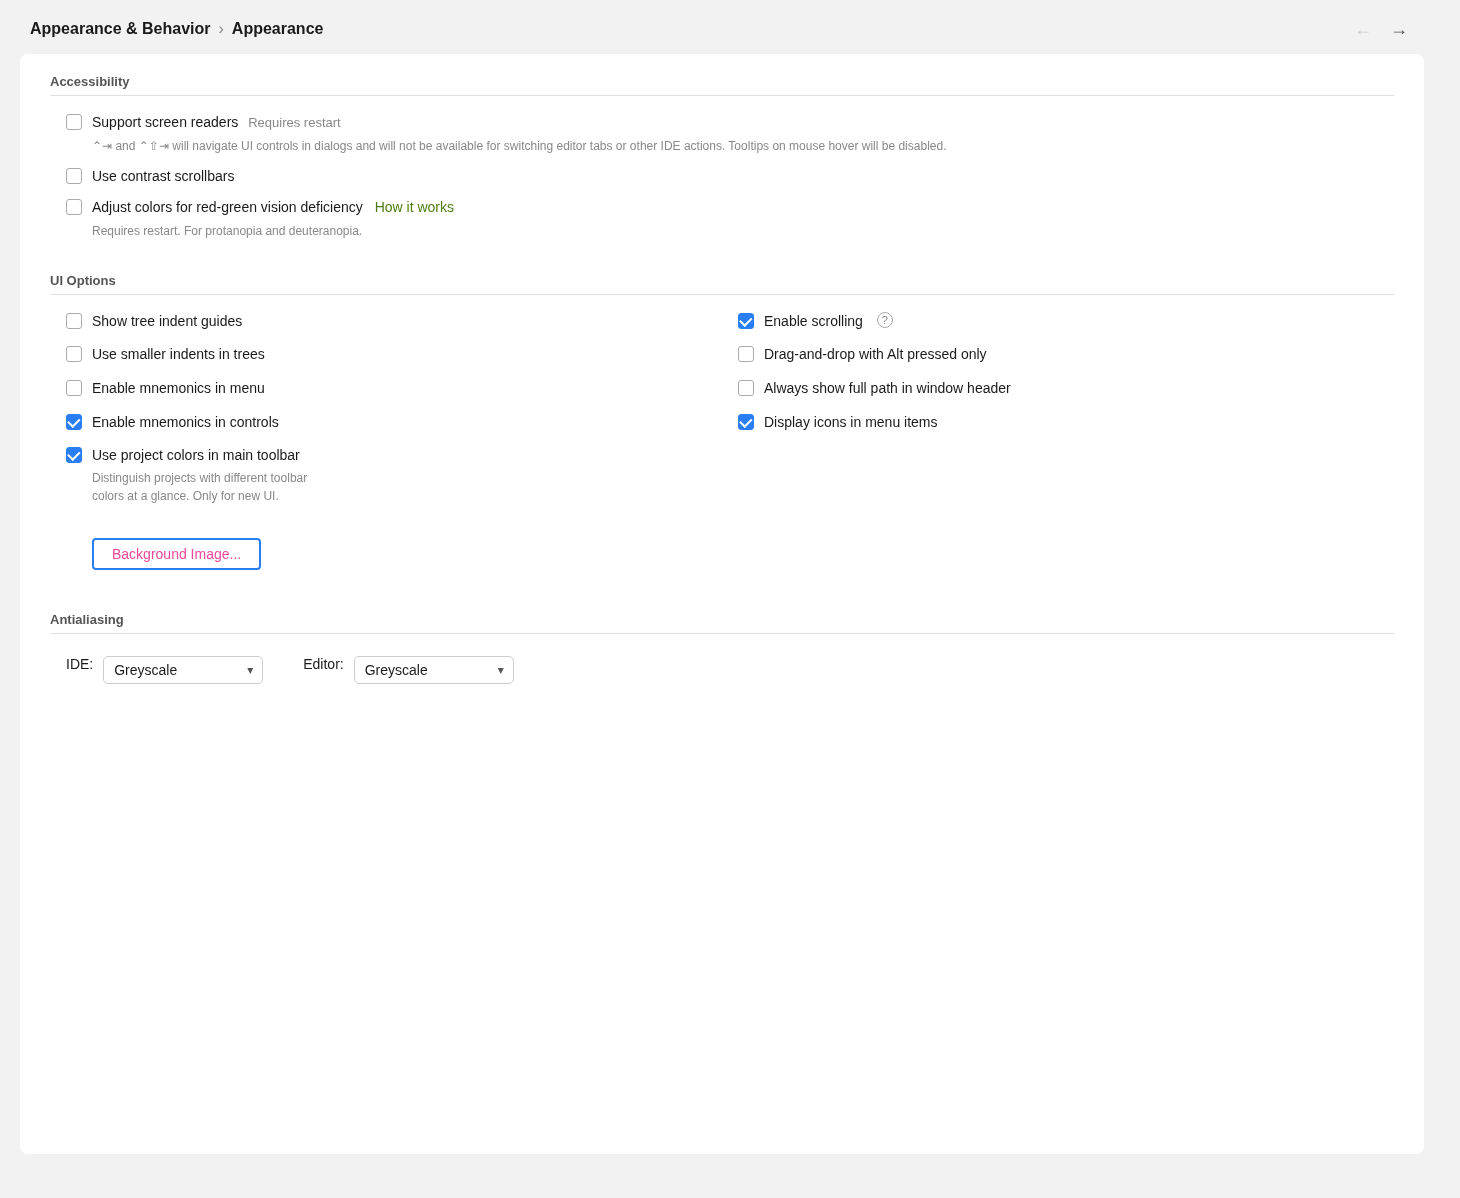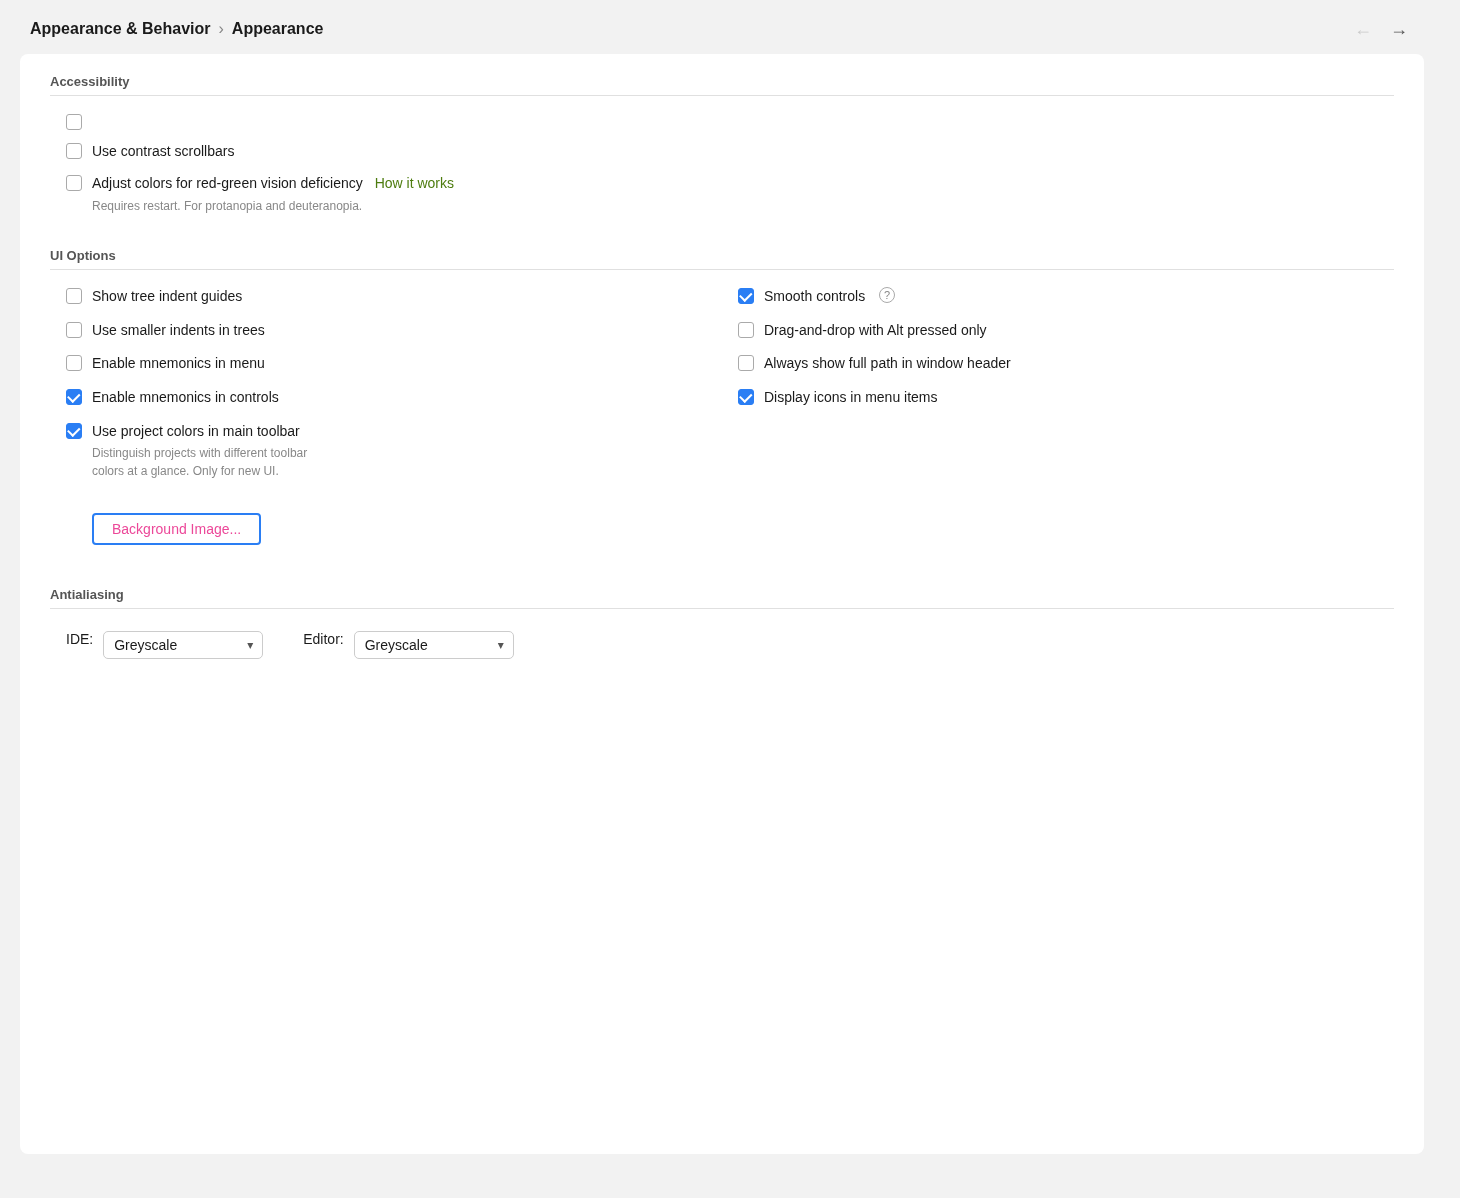--- a/index.html
+++ b/index.html
@@ -232,6 +232,11 @@
 
       <div class="option-row">
         <div class="checkbox-custom"></div>
+        <div>
+          <span class="option-text">Support screen readers</span>
+          <span class="requires-restart">Requires restart</span>
+          <div class="option-hint" style="margin-left:0; padding-left:0; margin-top:4px;">⌃⇥ and ⌃⇧⇥ will navigate UI controls in dialogs and will not be available for switching editor tabs or other IDE actions. Tooltips on mouse hover will be disabled.</div>
+        </div>
       </div>
 
       <div class="option-row">

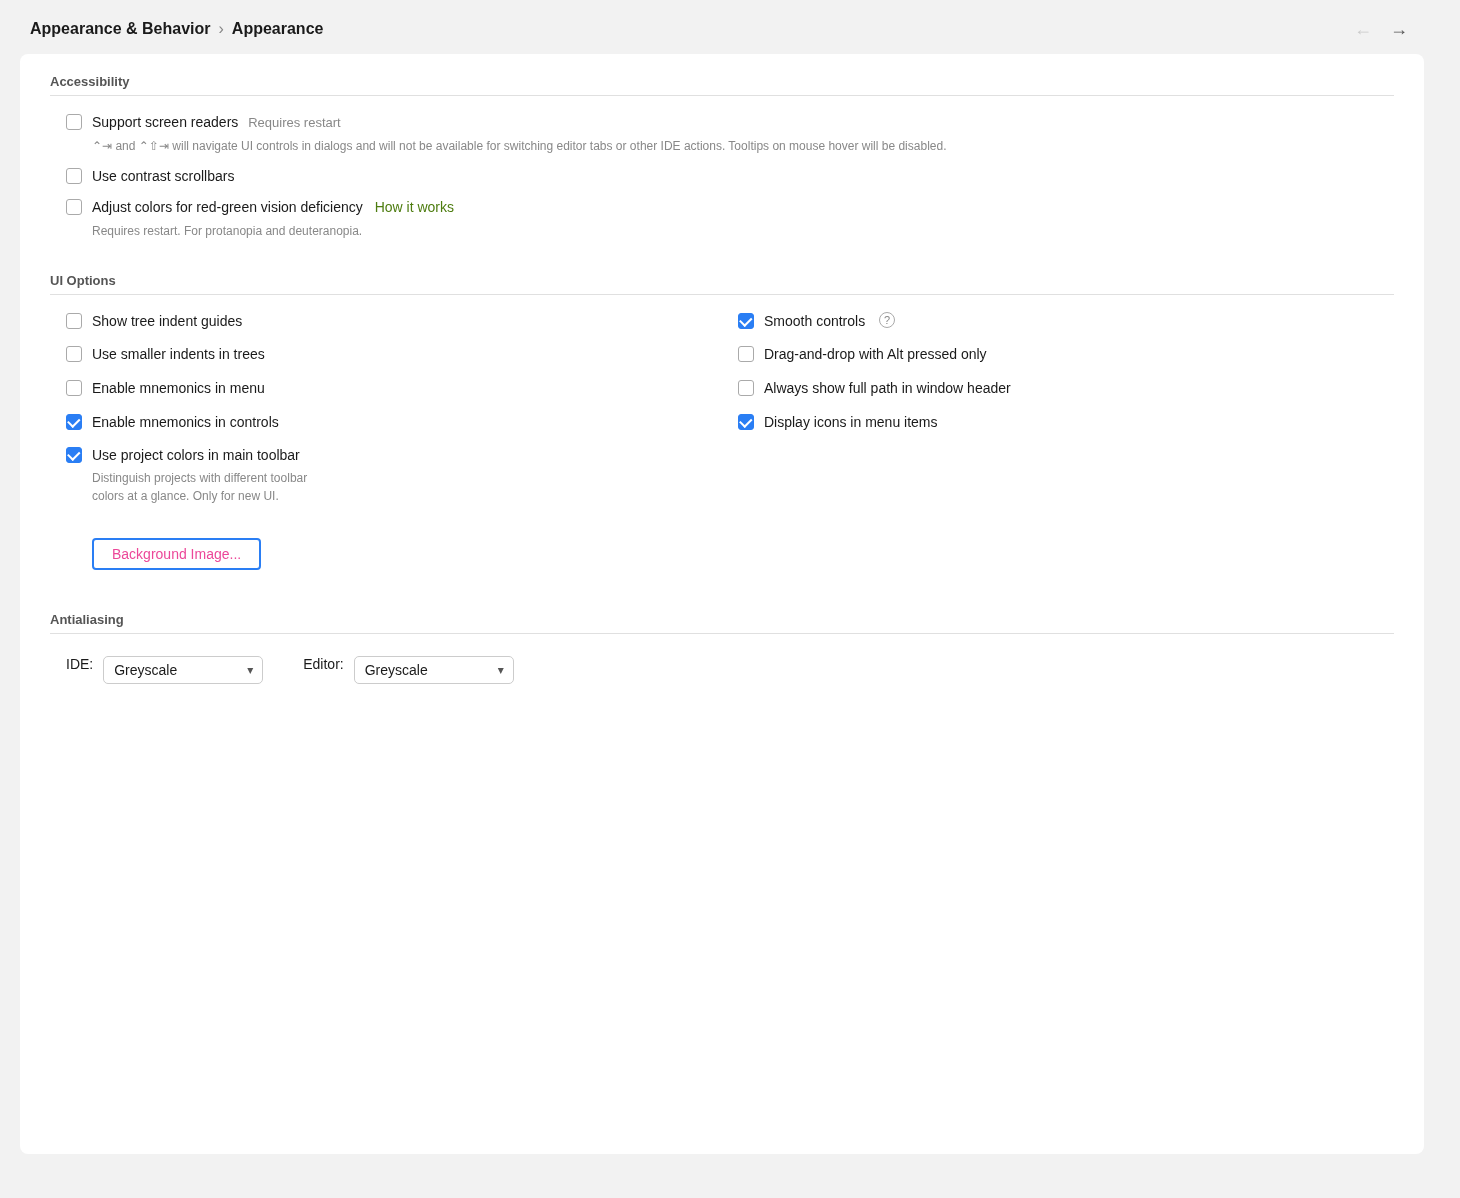--- a/index.html
+++ b/index.html
@@ -294,7 +294,7 @@
 
           <div class="option-row">
             <div class="checkbox-custom checked"></div>
-            <span class="option-text">Smooth controls</span>
+            <span class="option-text">Enable scrolling</span>
             <span class="help-icon">?</span>
           </div>
 

